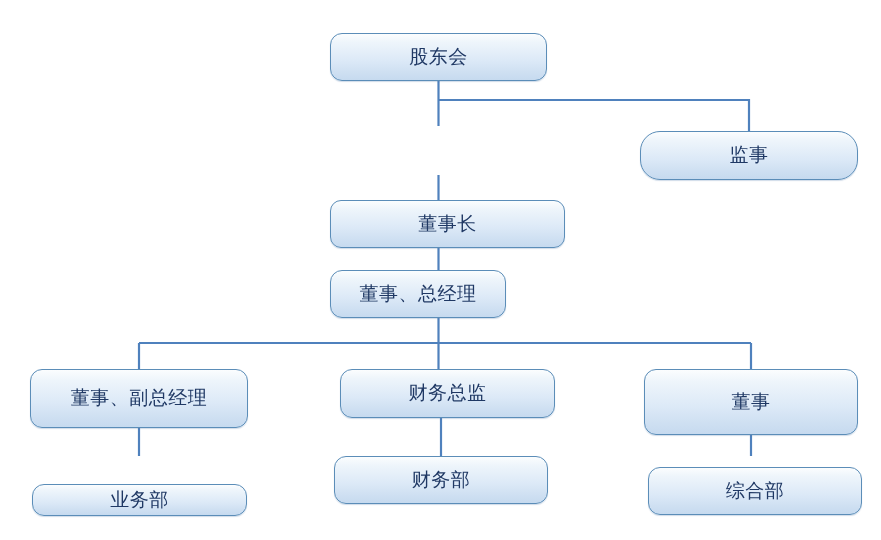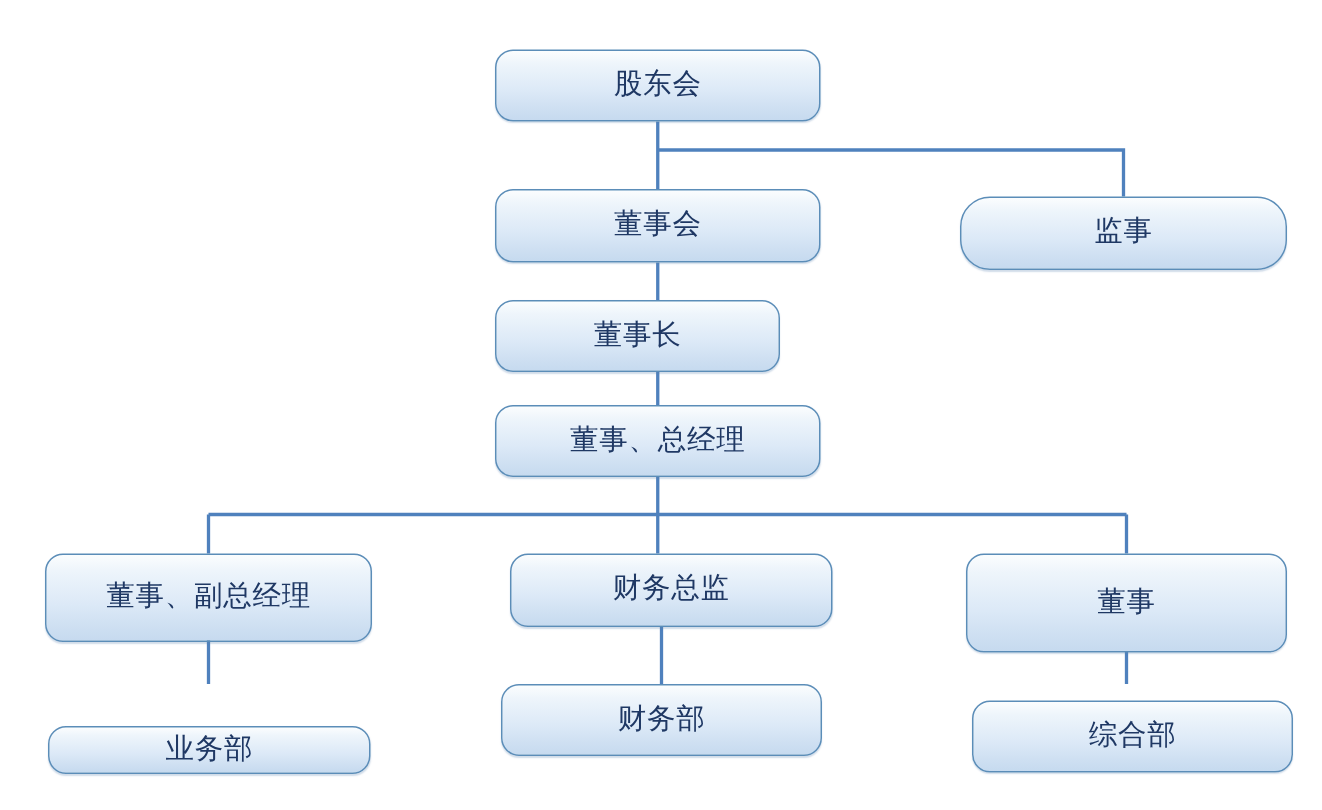--- a/index.html
+++ b/index.html
@@ -81,9 +81,6 @@
     <span class="node-label">股东会</span>
   </div>
 
-  <div class="node" style="left:330px; top:126px; width:217px; height:49px;">
-    <span class="node-label">董事会</span>
-  </div>
 
   <div class="node" style="left:640px; top:131px; width:218px; height:49px;border-radius:20px;">
     <span class="node-label">监事</span>

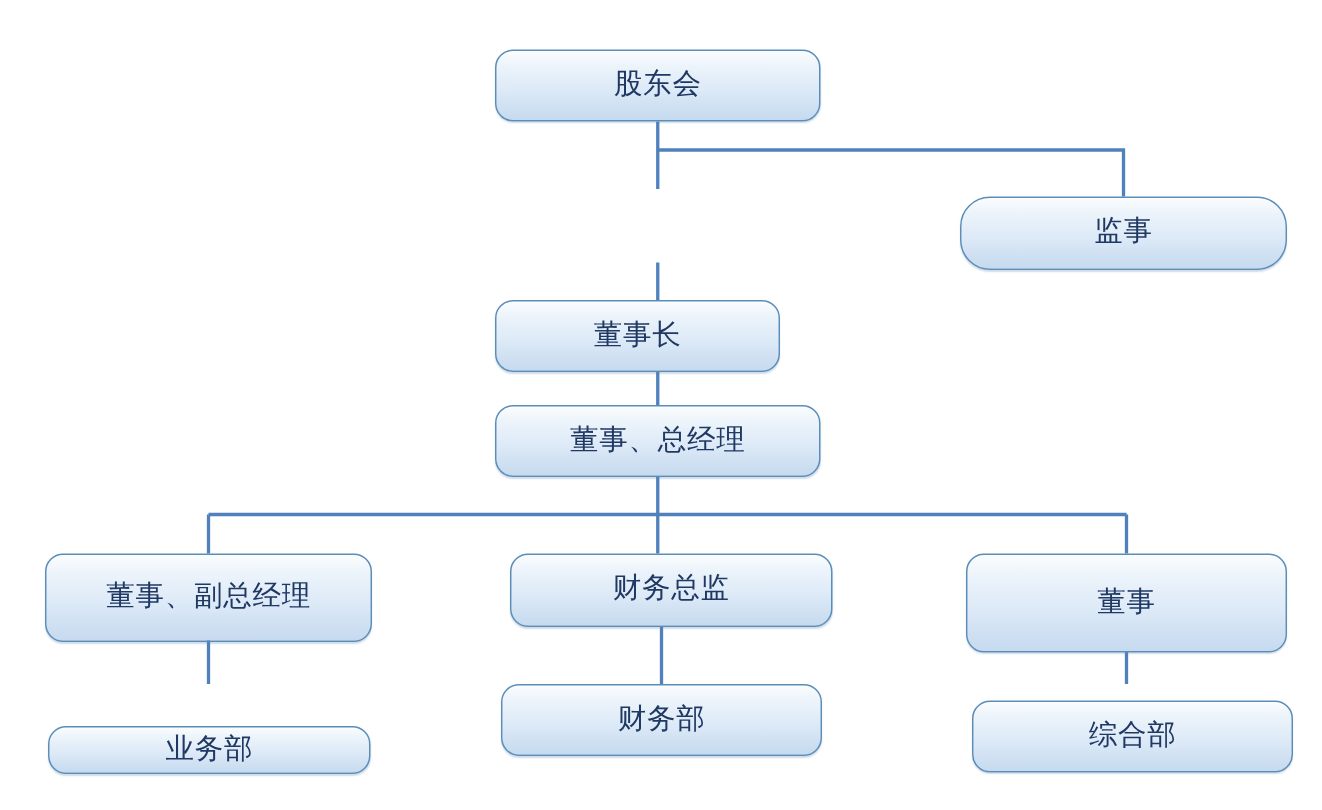--- a/index.html
+++ b/index.html
@@ -86,7 +86,7 @@
     <span class="node-label">监事</span>
   </div>
 
-  <div class="node" style="left:330px; top:200px; width:190px; height:48px;">
+  <div class="node" style="left:330px; top:200px; width:235px; height:48px;border-radius:11px;">
     <span class="node-label">董事长</span>
   </div>
 

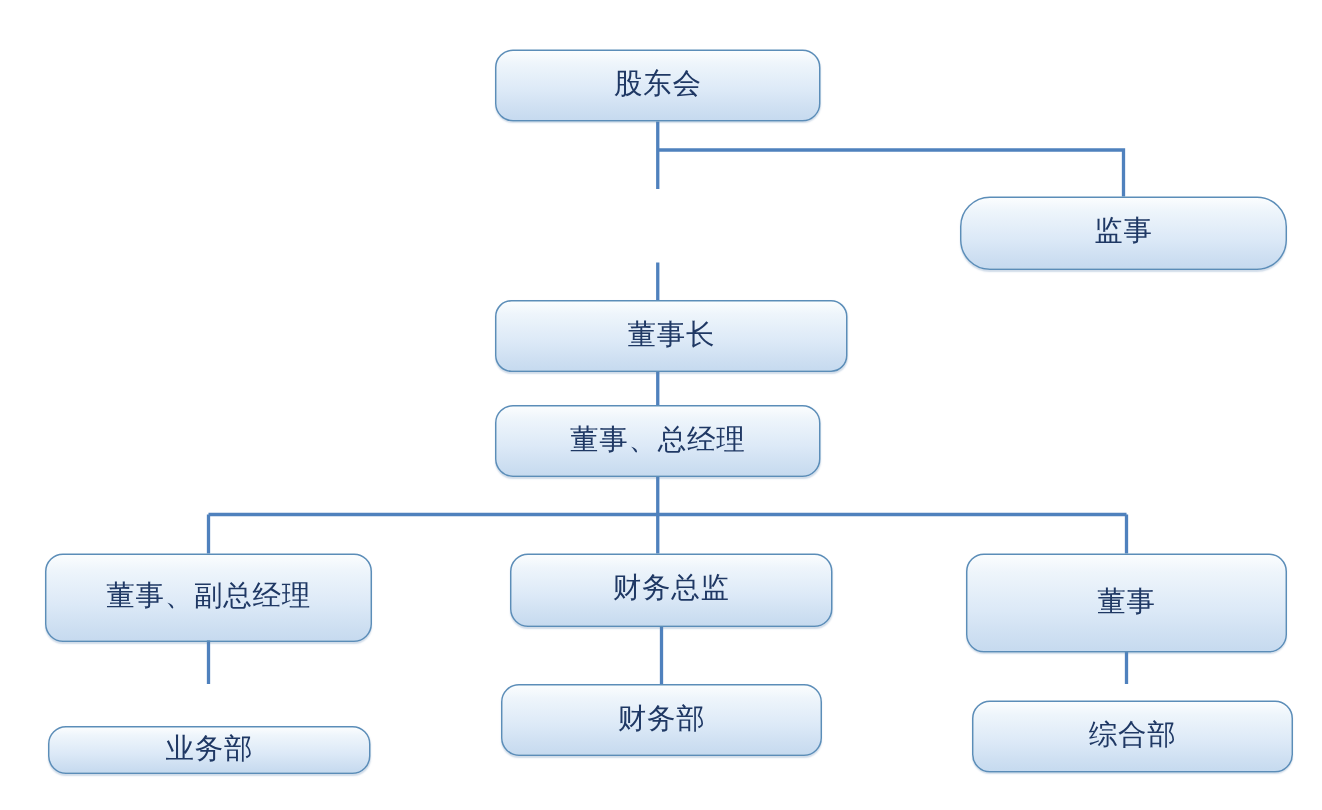--- a/index.html
+++ b/index.html
@@ -90,7 +90,7 @@
     <span class="node-label">董事长</span>
   </div>
 
-  <div class="node" style="left:330px; top:270px; width:217px; height:48px;">
+  <div class="node" style="left:330px; top:270px; width:176px; height:48px;">
     <span class="node-label">董事、总经理</span>
   </div>
 

